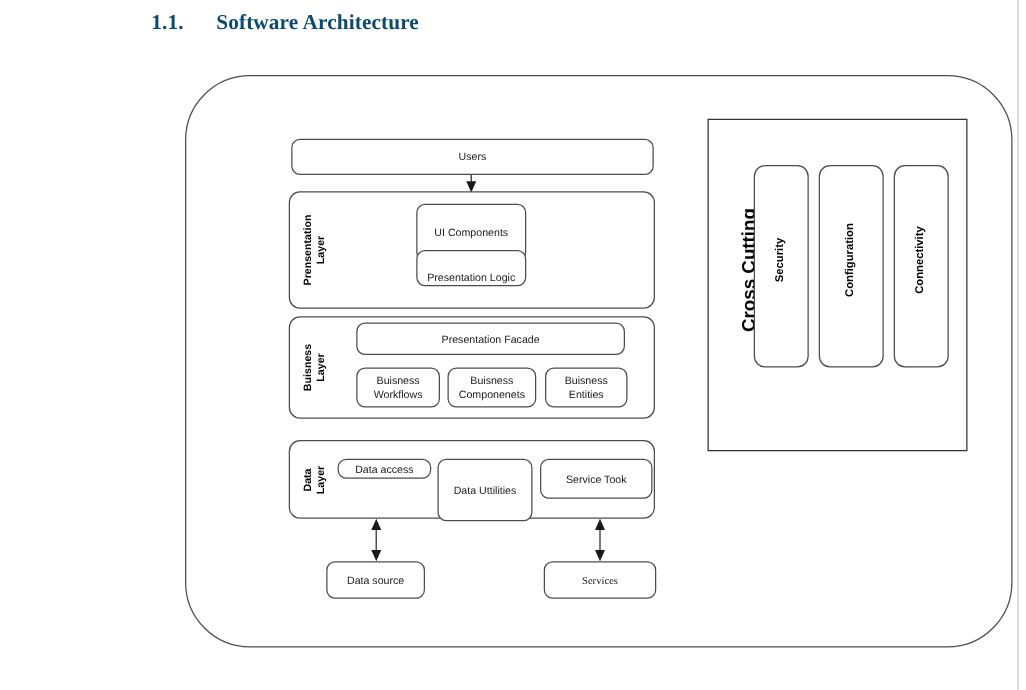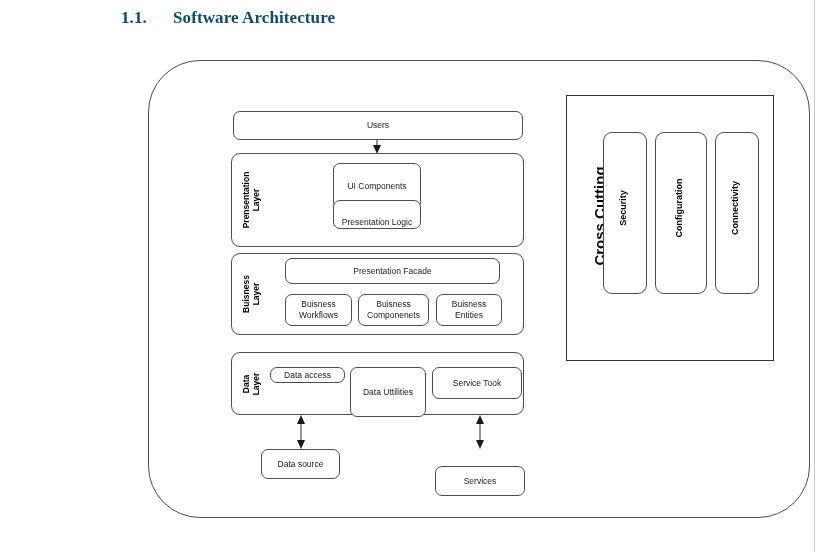--- a/index.html
+++ b/index.html
@@ -109,7 +109,7 @@
   #data-vlabel     { left: 226px; top: 370px; width: 60px;  height: 28px; }
 
   #data-source-box { left: 261px; top: 449px; width: 79px; height: 30px; }
-  #services-box    { left: 435px; top: 466px; width: 90px; height: 30px; }
+  #services-box    { left: 435px; top: 449px; width: 90px; height: 30px; font-family: Liberation Serif, serif; }
 
   
   #cross-cutting-panel {

